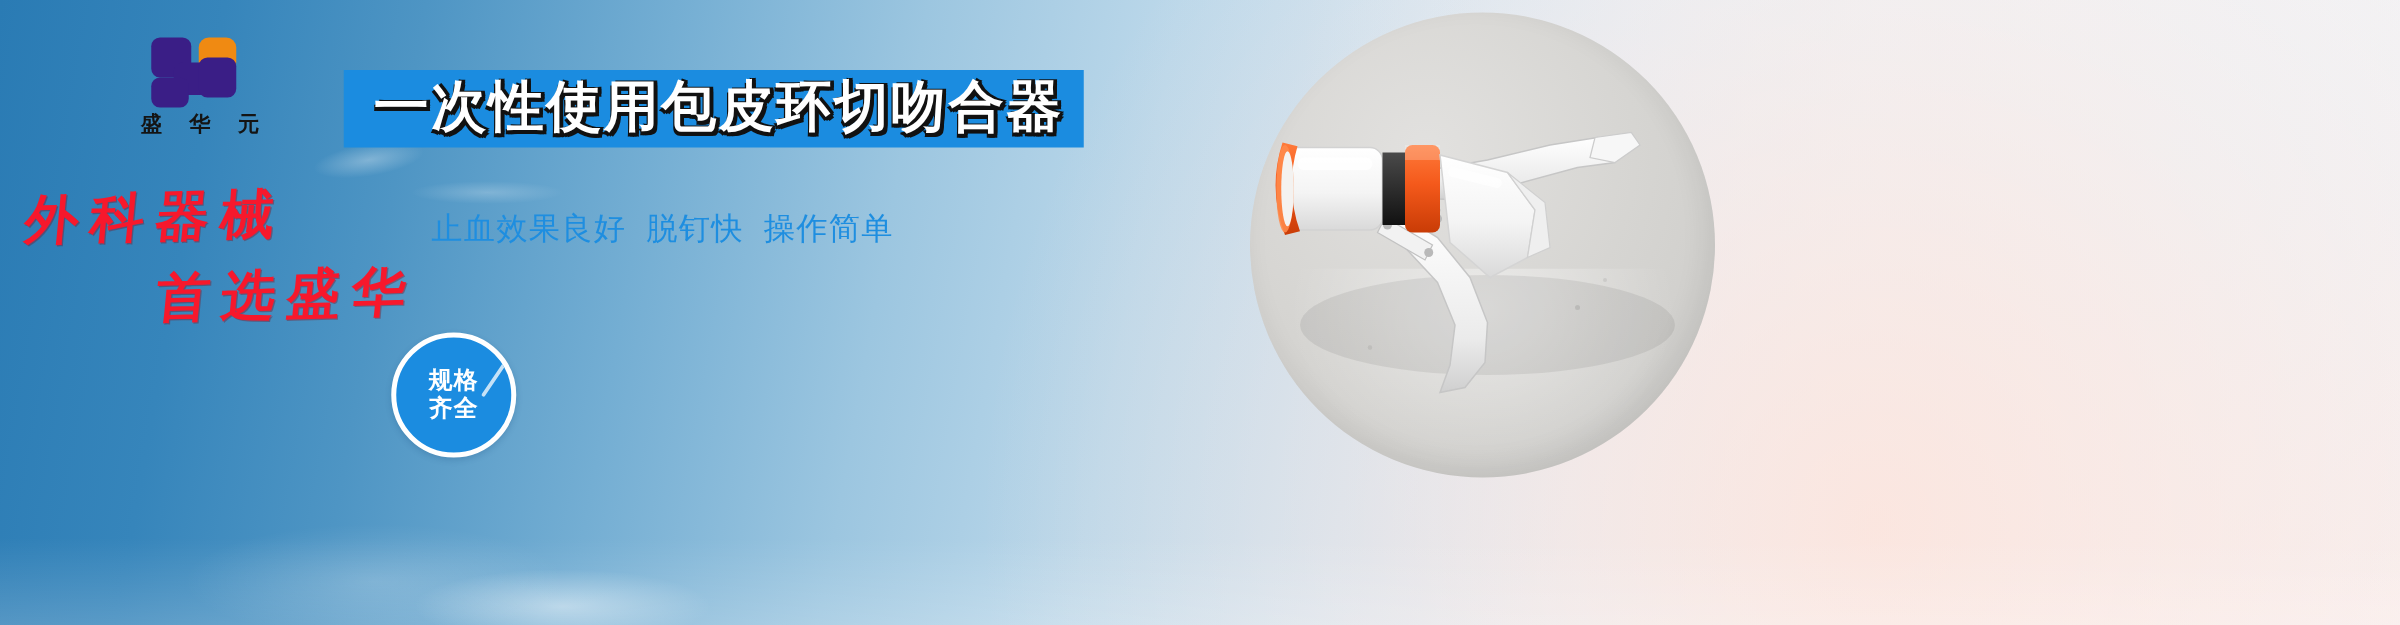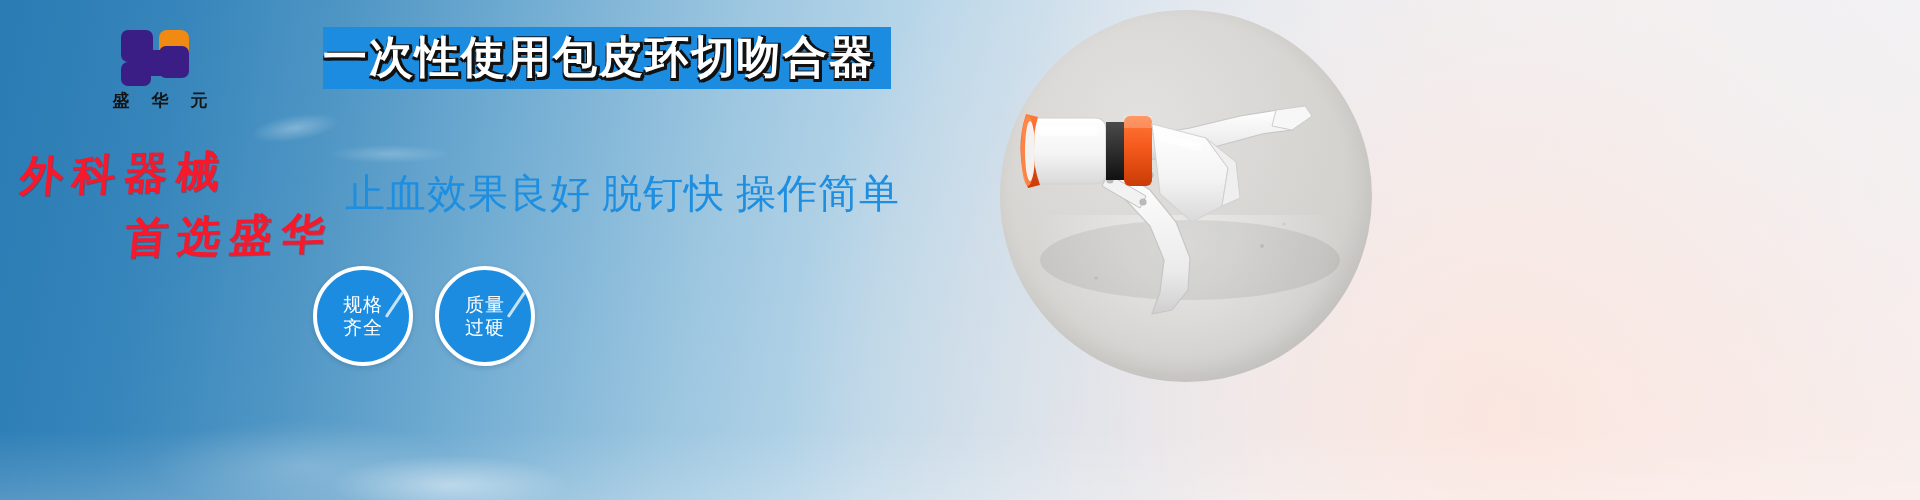--- a/index.html
+++ b/index.html
@@ -59,10 +59,9 @@
 
   
   #title-box{
-    position:absolute;left:275px;top:27px;
+    position:absolute;left:275px;top:56px;
     background:#1b8ce0;
-    padding:6px 16px 8px 0;
-    margin-left:48px;
+    padding:6px 16px 8px 24px;
   }
   #title-text{
     color:#ffffff;font-size:44px;font-weight:bold;

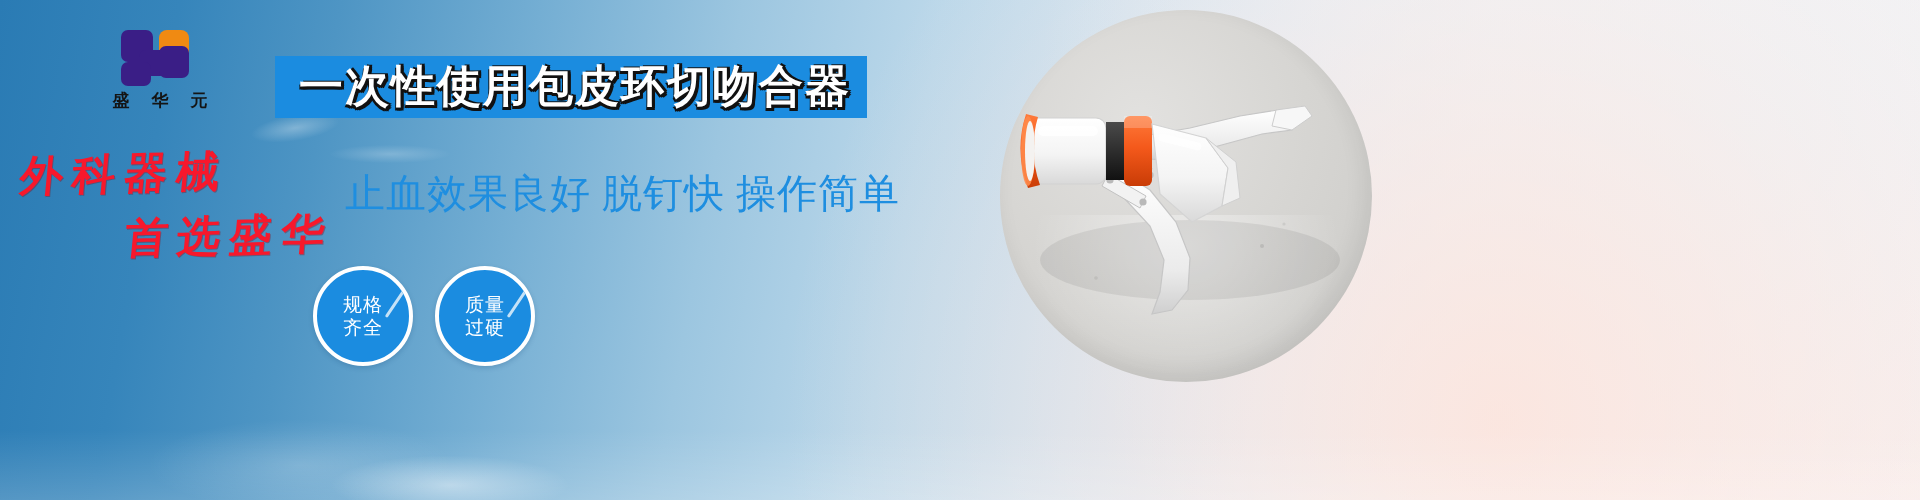--- a/index.html
+++ b/index.html
@@ -87,9 +87,9 @@
   
   #tagline{
     position:absolute;left:345px;top:166px;
-    color:#1e8ee0;font-size:40px;font-weight:normal;
+    color:#1e8ee0;font-size:25px;font-weight:normal;
     letter-spacing:1px;white-space:nowrap;
-    font-family:Liberation Serif, serif;
+    font-family:Liberation Mono, monospace;
   }
 
   

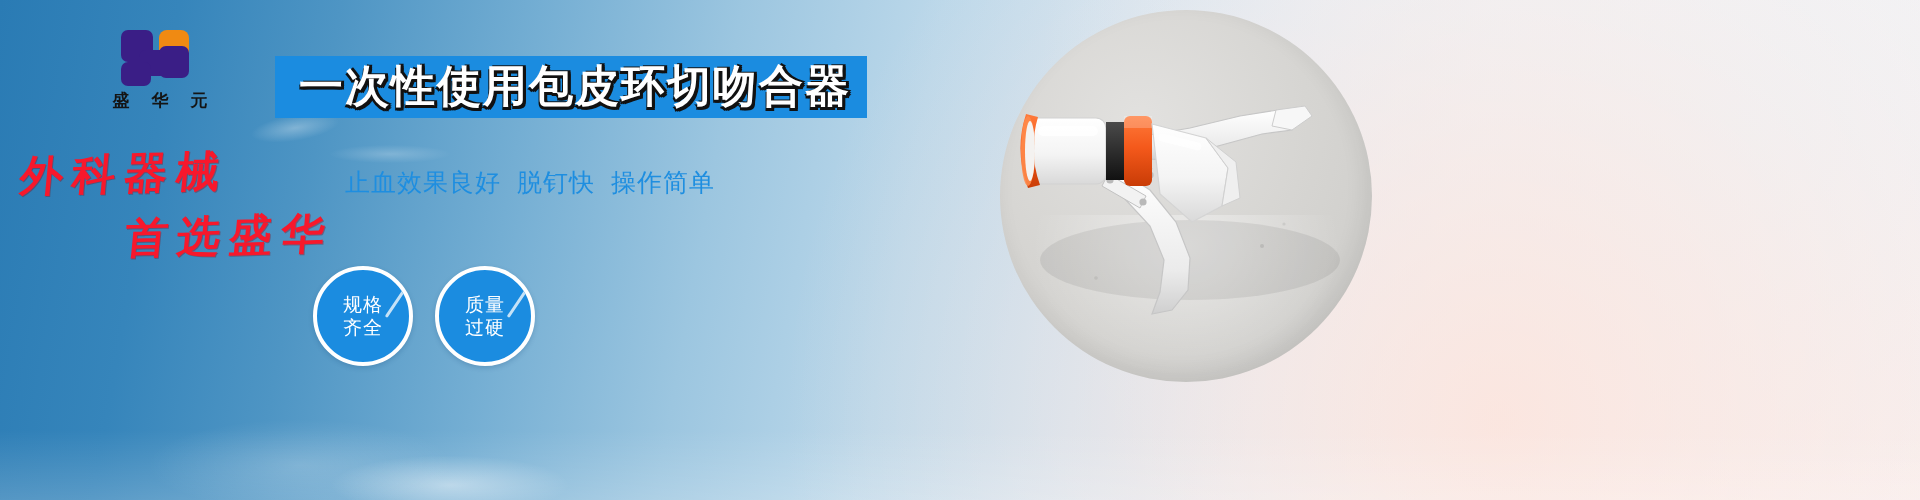--- a/index.html
+++ b/index.html
@@ -108,7 +108,7 @@
     border-radius:2px;
   }
   .badge-t{
-    color:#ffffff;font-size:19px;line-height:1.22;font-weight:normal;
+    color:#ffffff;font-size:19px;line-height:1.22;font-weight:bold;
     letter-spacing:1px;
     font-family:"DejaVu Sans","Liberation Sans",sans-serif;
   }

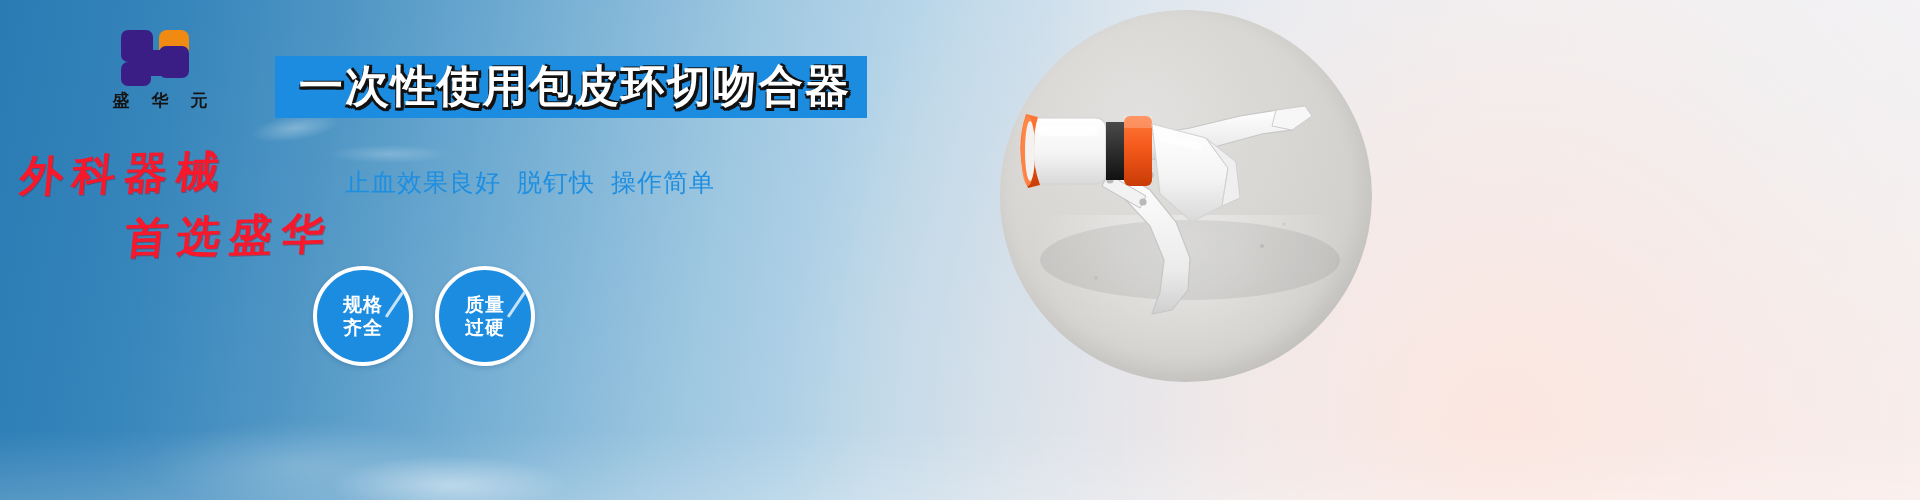--- a/index.html
+++ b/index.html
@@ -174,11 +174,6 @@
       <span class="badge-t">规格</span>
       <span class="badge-t">齐全</span>
     </div>
-    <div class="badge">
-      <span class="badge-slash"></span>
-      <span class="badge-t">质量</span>
-      <span class="badge-t">过硬</span>
-    </div>
   </div>
 
   <div id="product">

